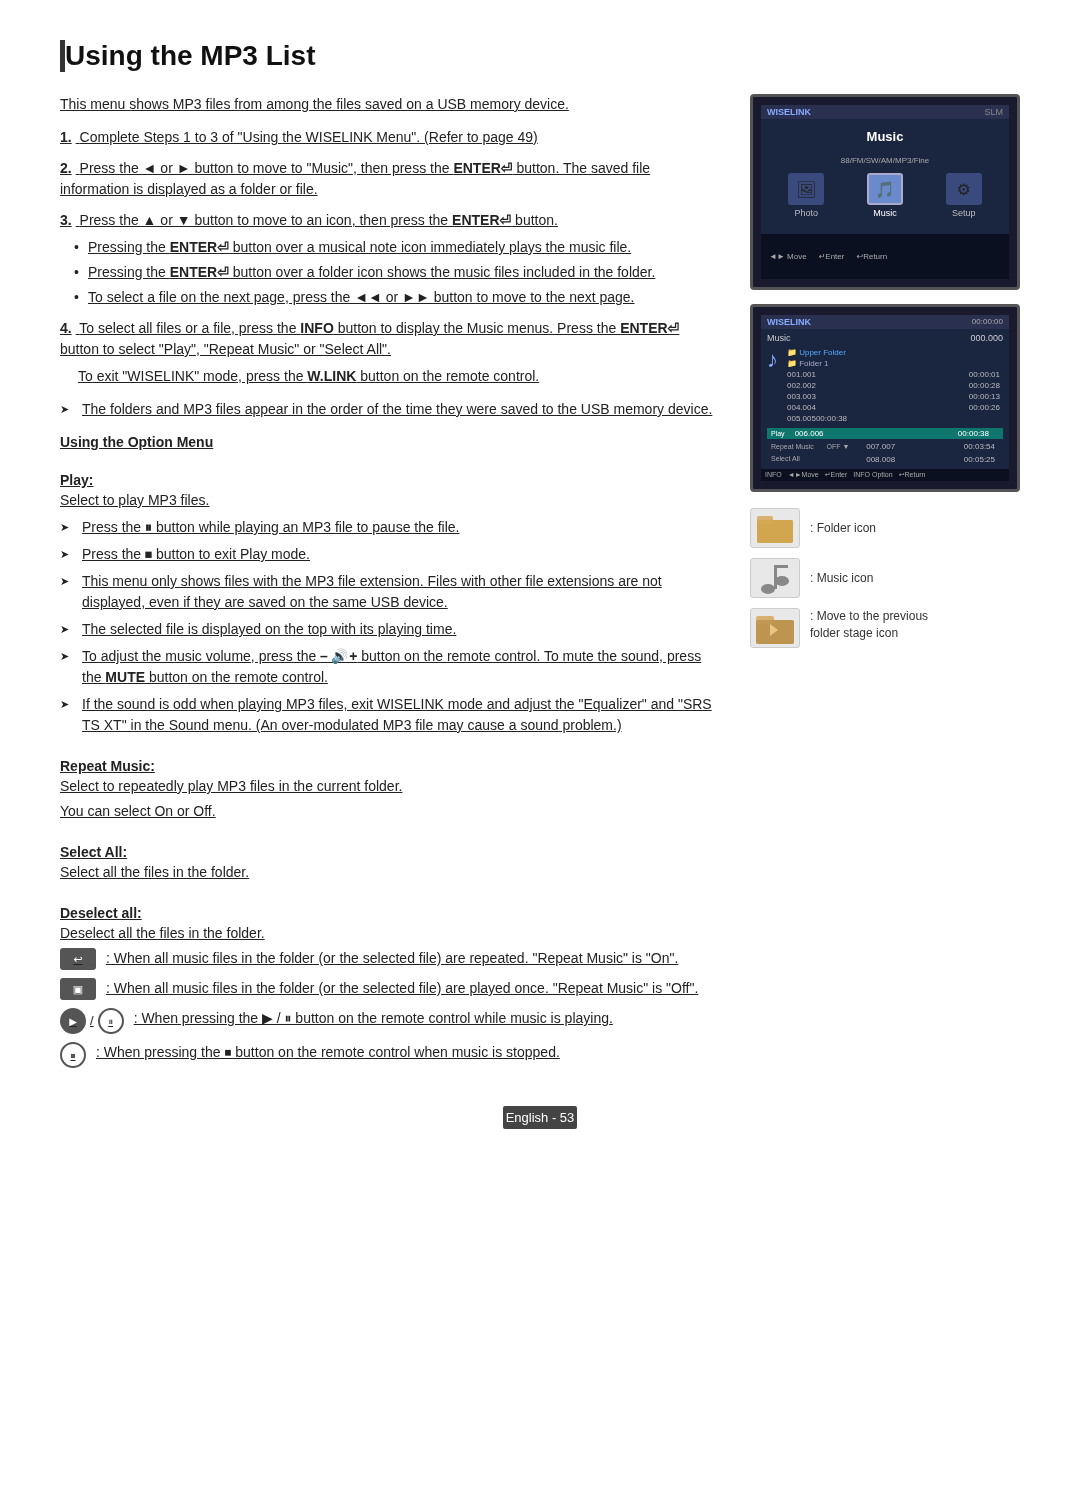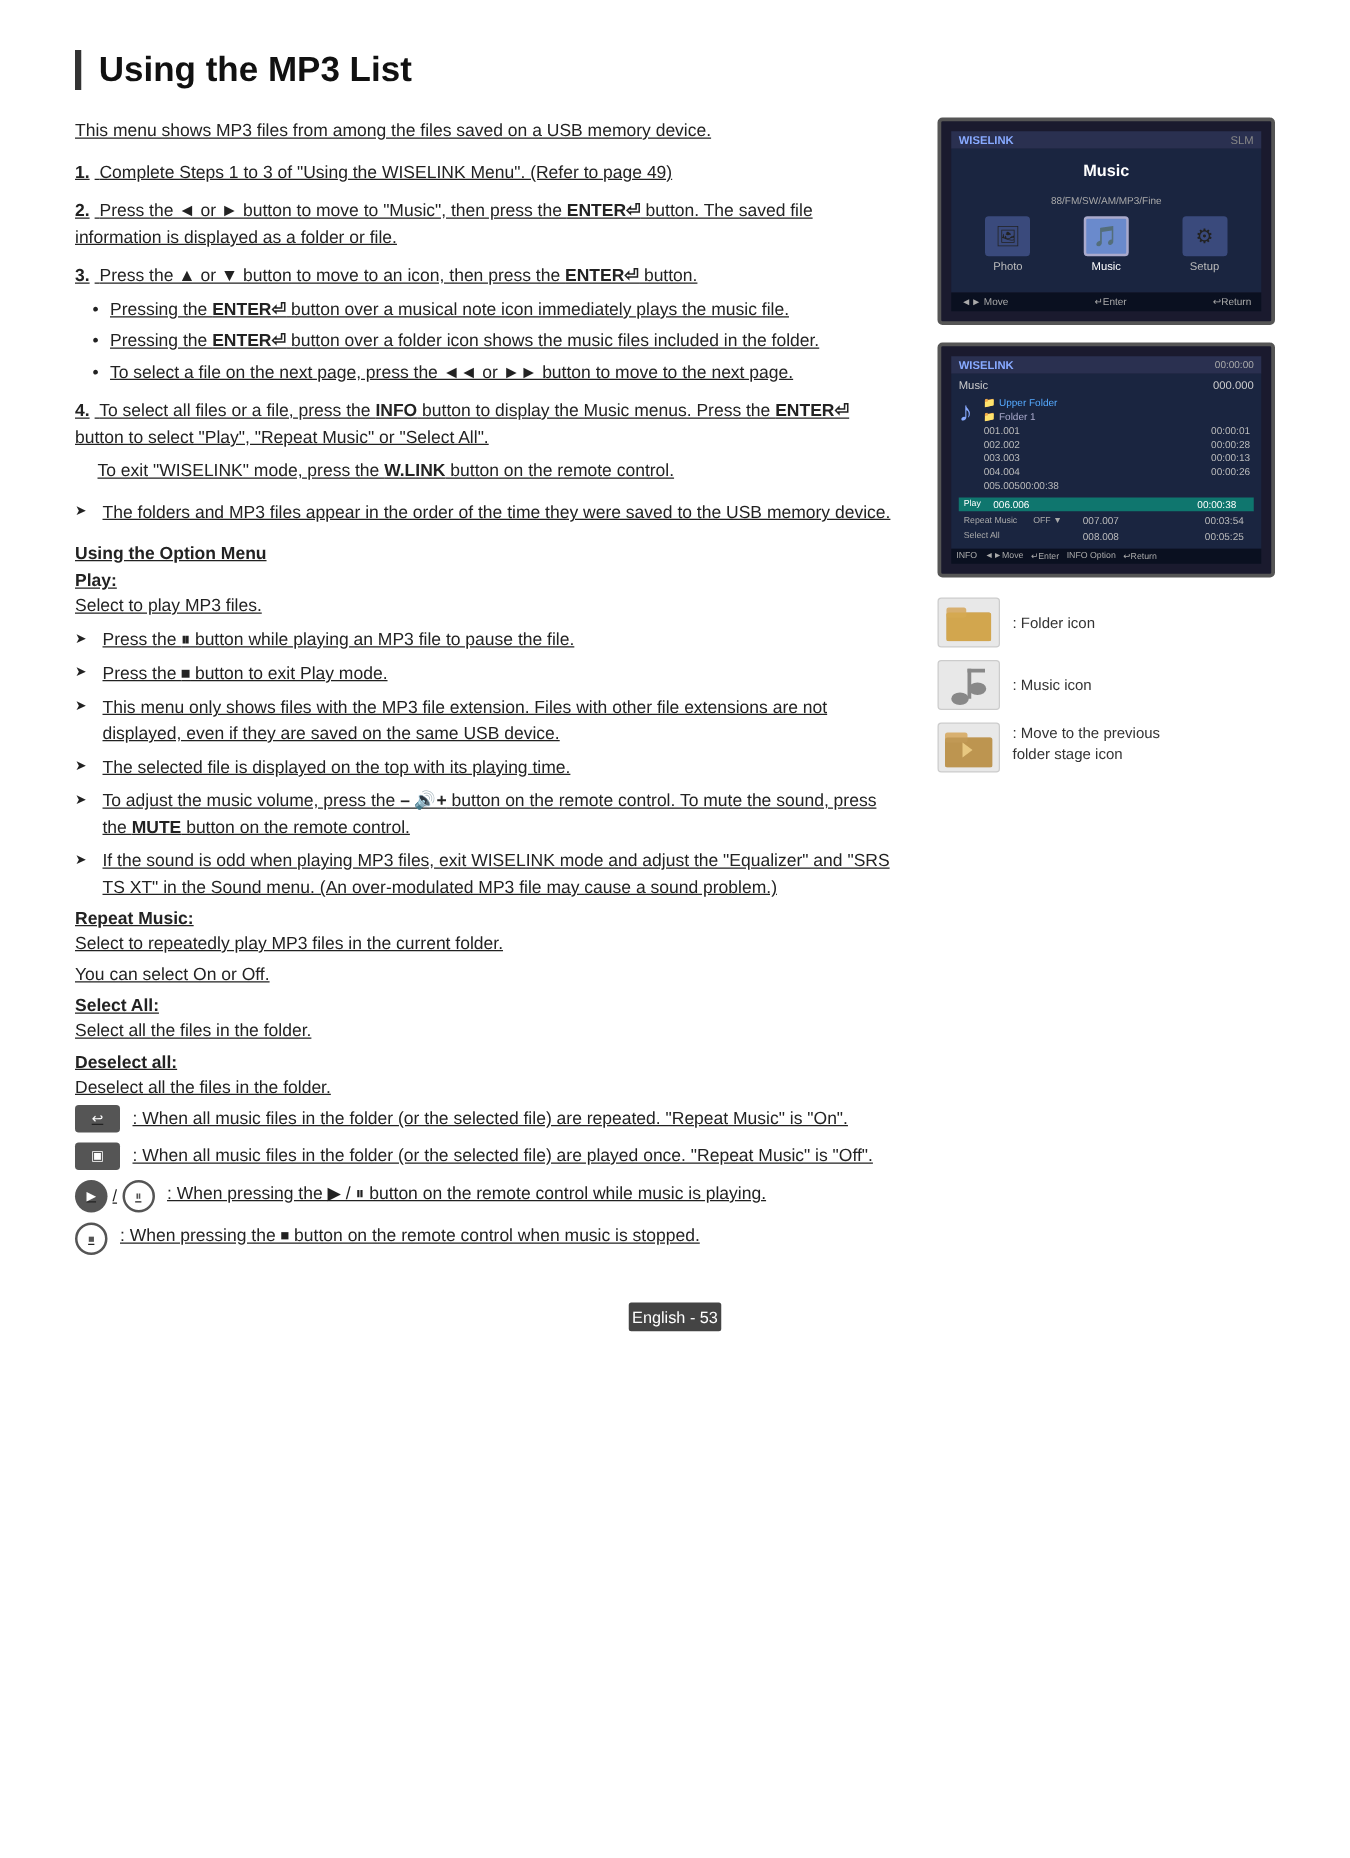--- a/index.html
+++ b/index.html
@@ -15,7 +15,6 @@
 
     .page-title-section {
       border-left: 5px solid #333;
-      padding-left: 14px;
       margin-bottom: 22px;
     }
     .page-title {

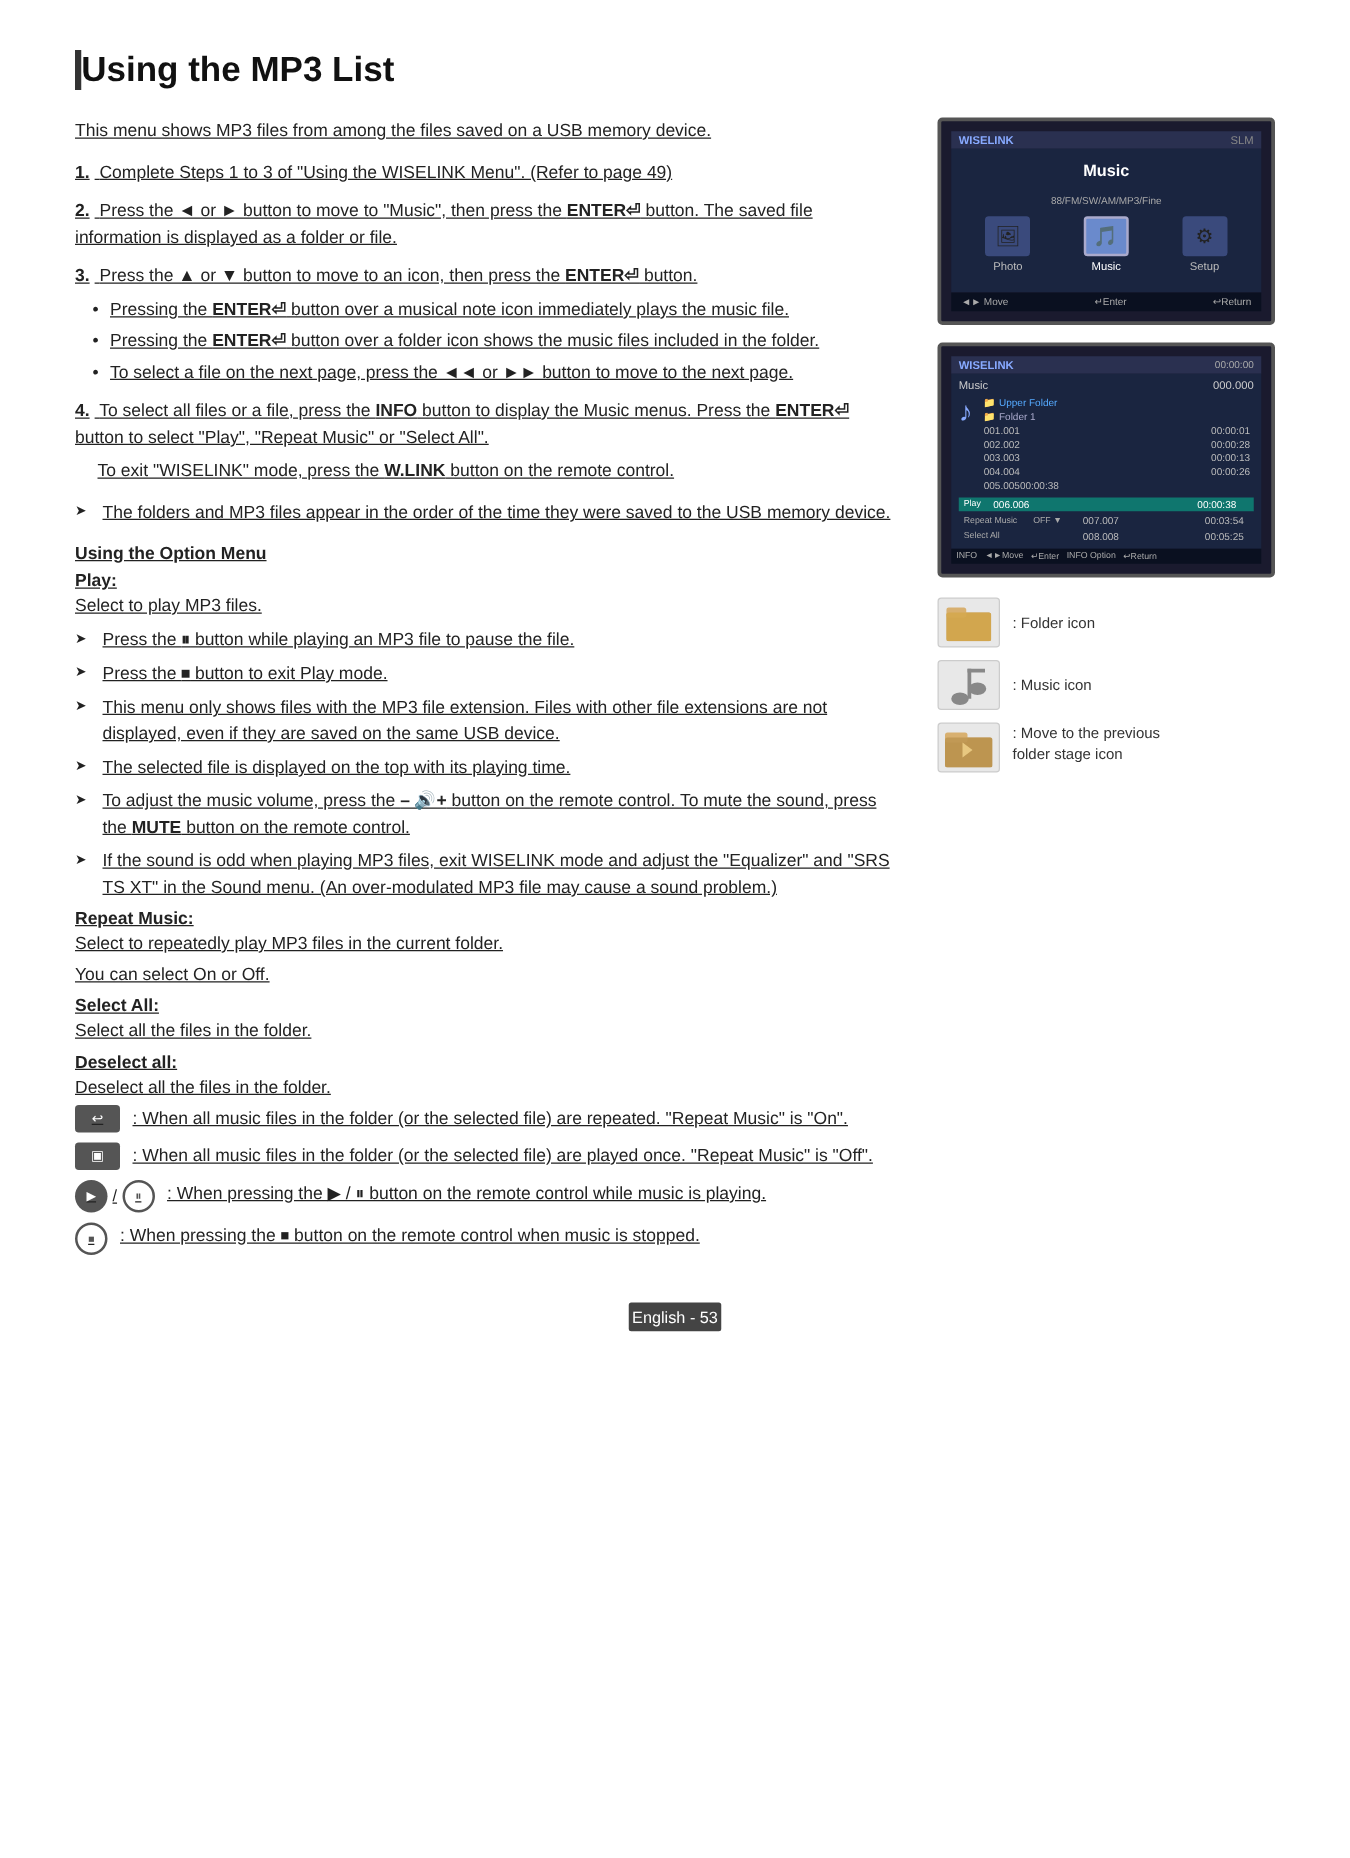--- a/index.html
+++ b/index.html
@@ -291,7 +291,7 @@
           </div>
         </div>
       </div>
-      <div style="background:#0a1020;color:#aaa;font-size:8px;padding:3px 8px;display:flex;justify-content:space-between;gap:12px;">
+      <div style="background:#0a1020;color:#aaa;font-size:8px;padding:18px 8px;display:flex;justify-content:flex-start;gap:12px;">
         <span>◄► Move</span>
         <span>↵Enter</span>
         <span>↩Return</span>

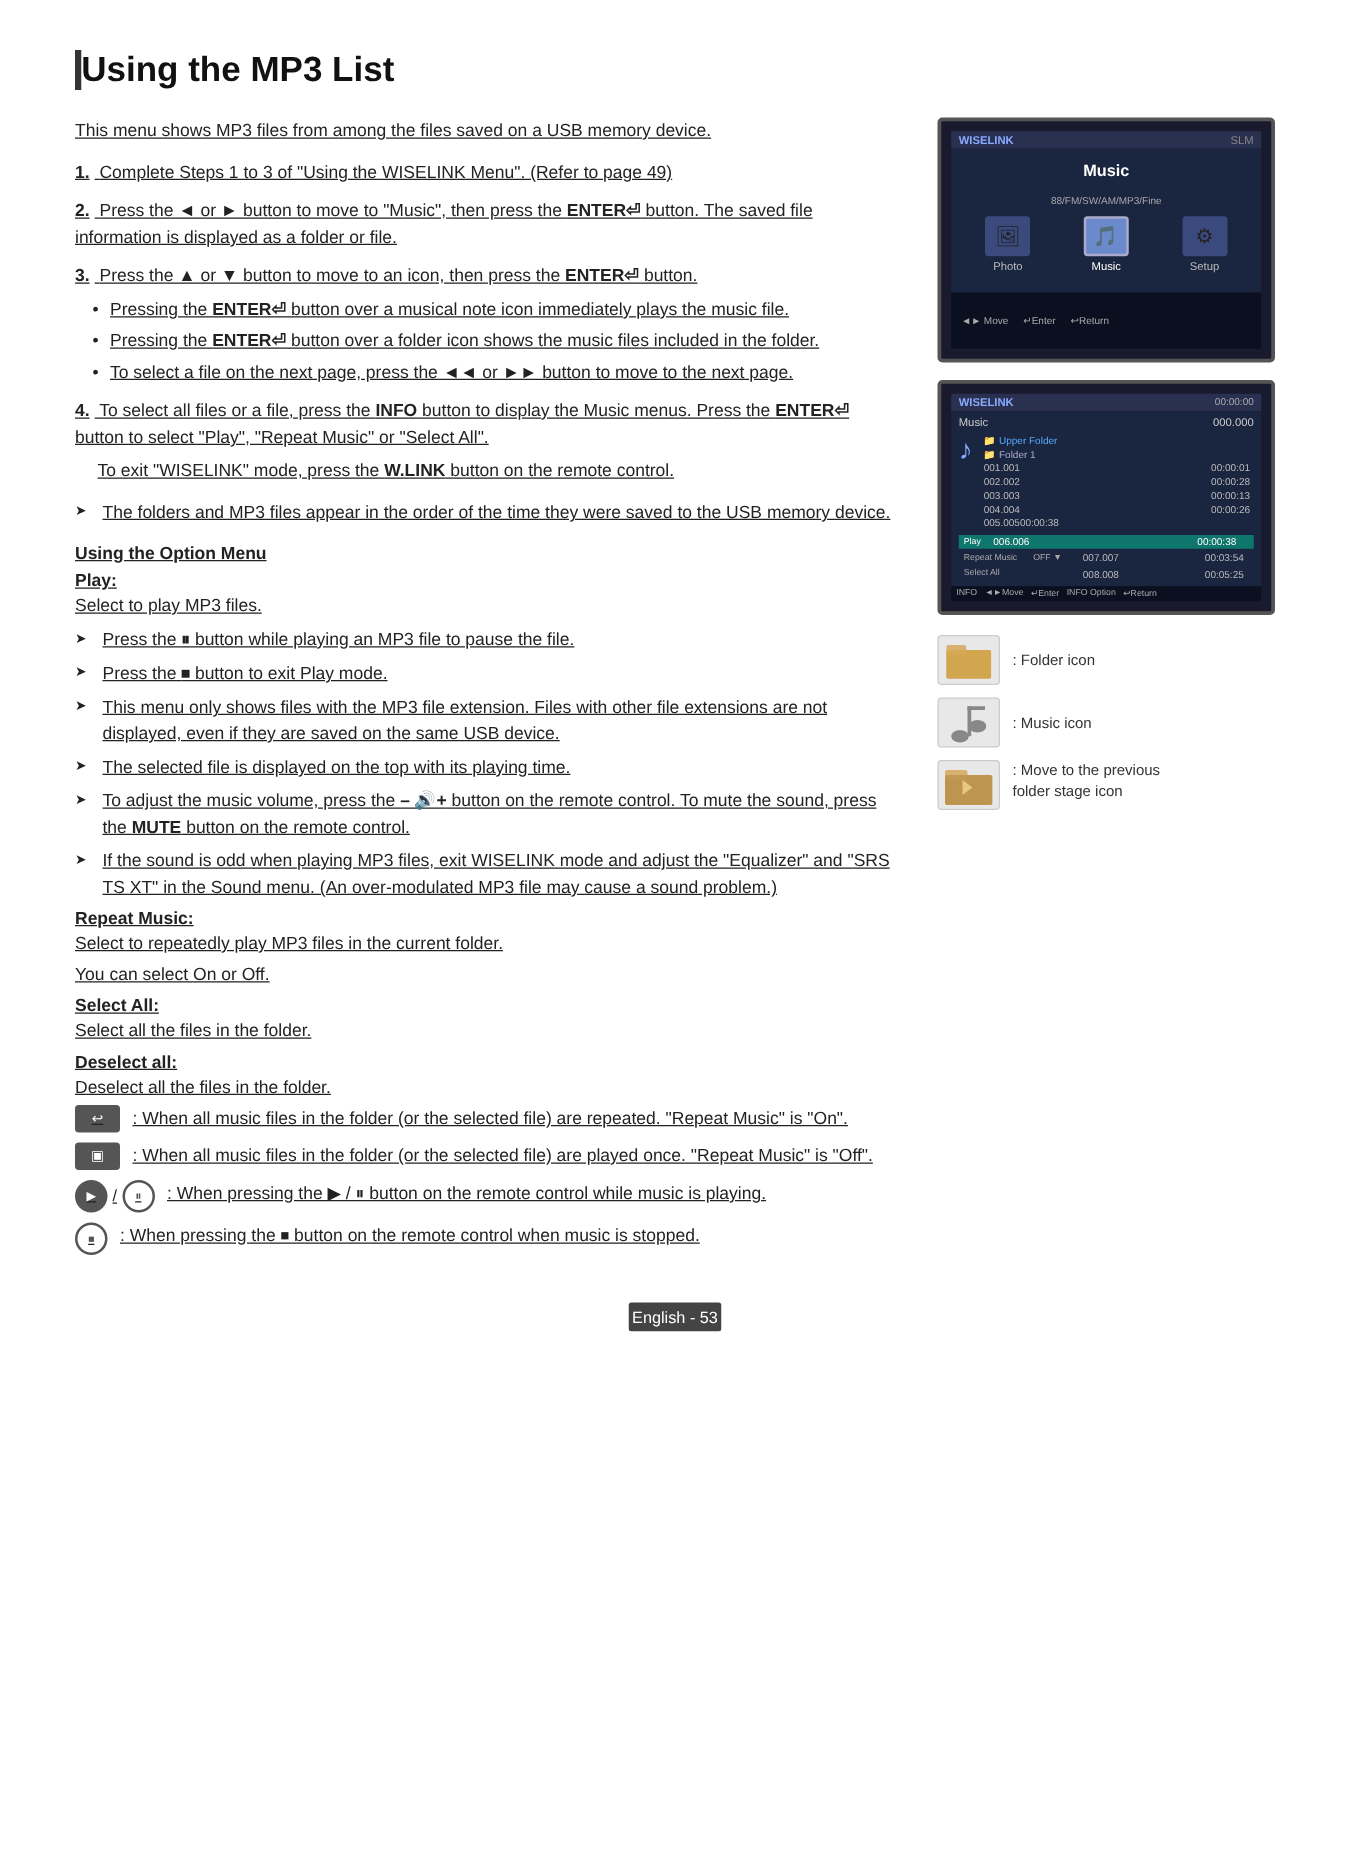--- a/index.html
+++ b/index.html
@@ -105,7 +105,7 @@
 
     .sub-heading {
       font-weight: bold;
-      margin-top: 6px;
+      margin-top: 22px;
       margin-bottom: 2px;
     }
 

